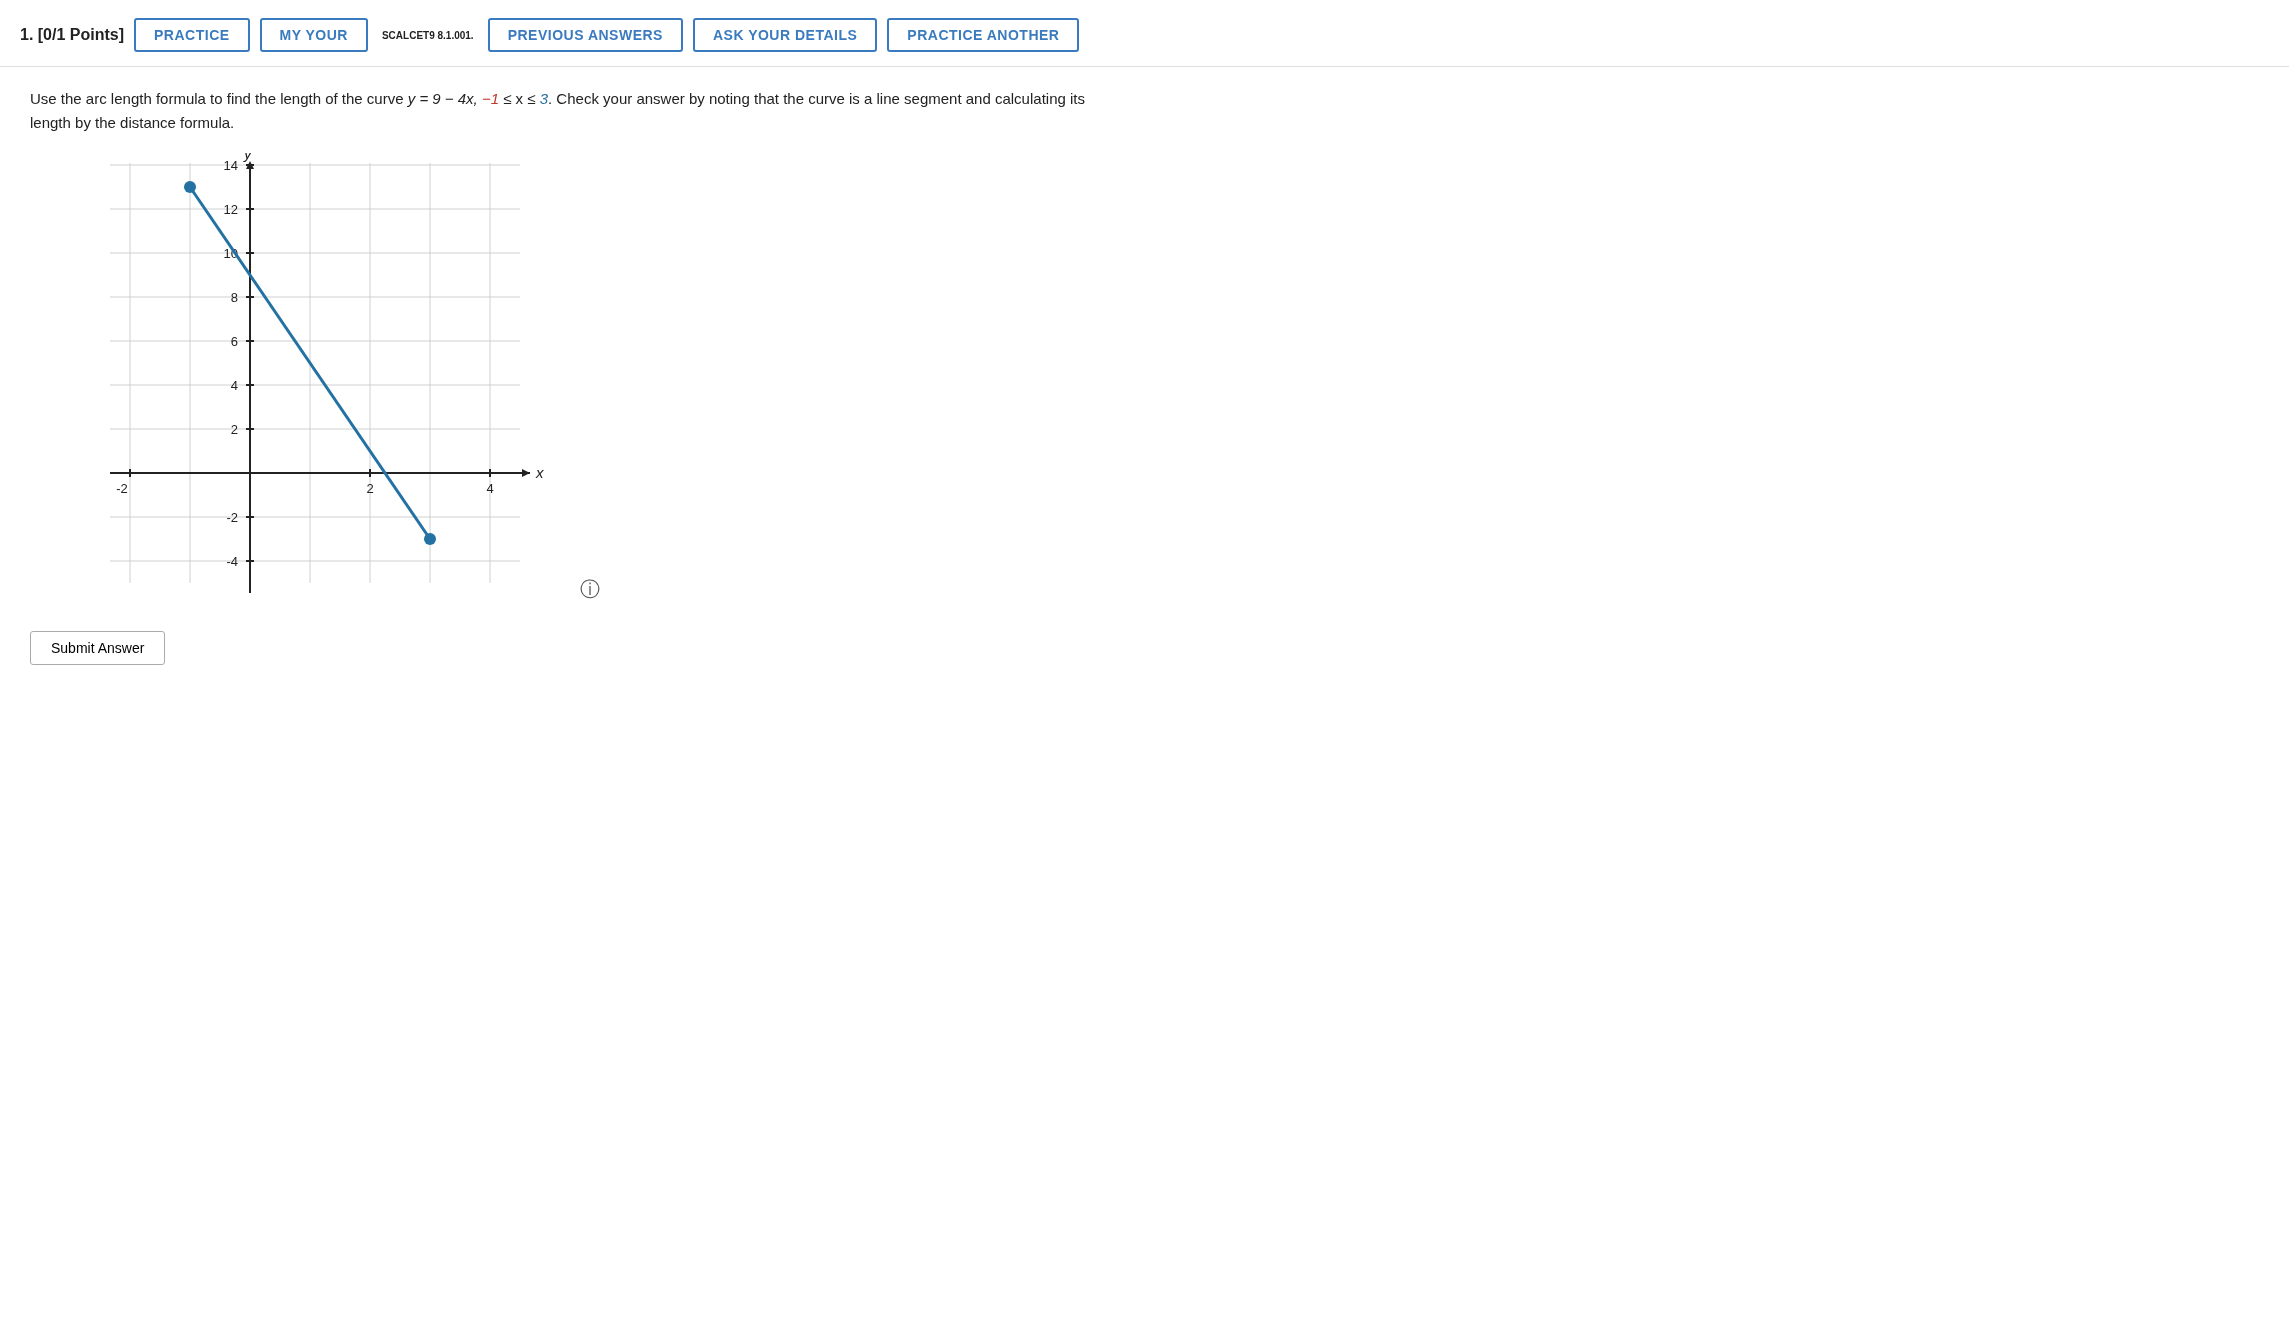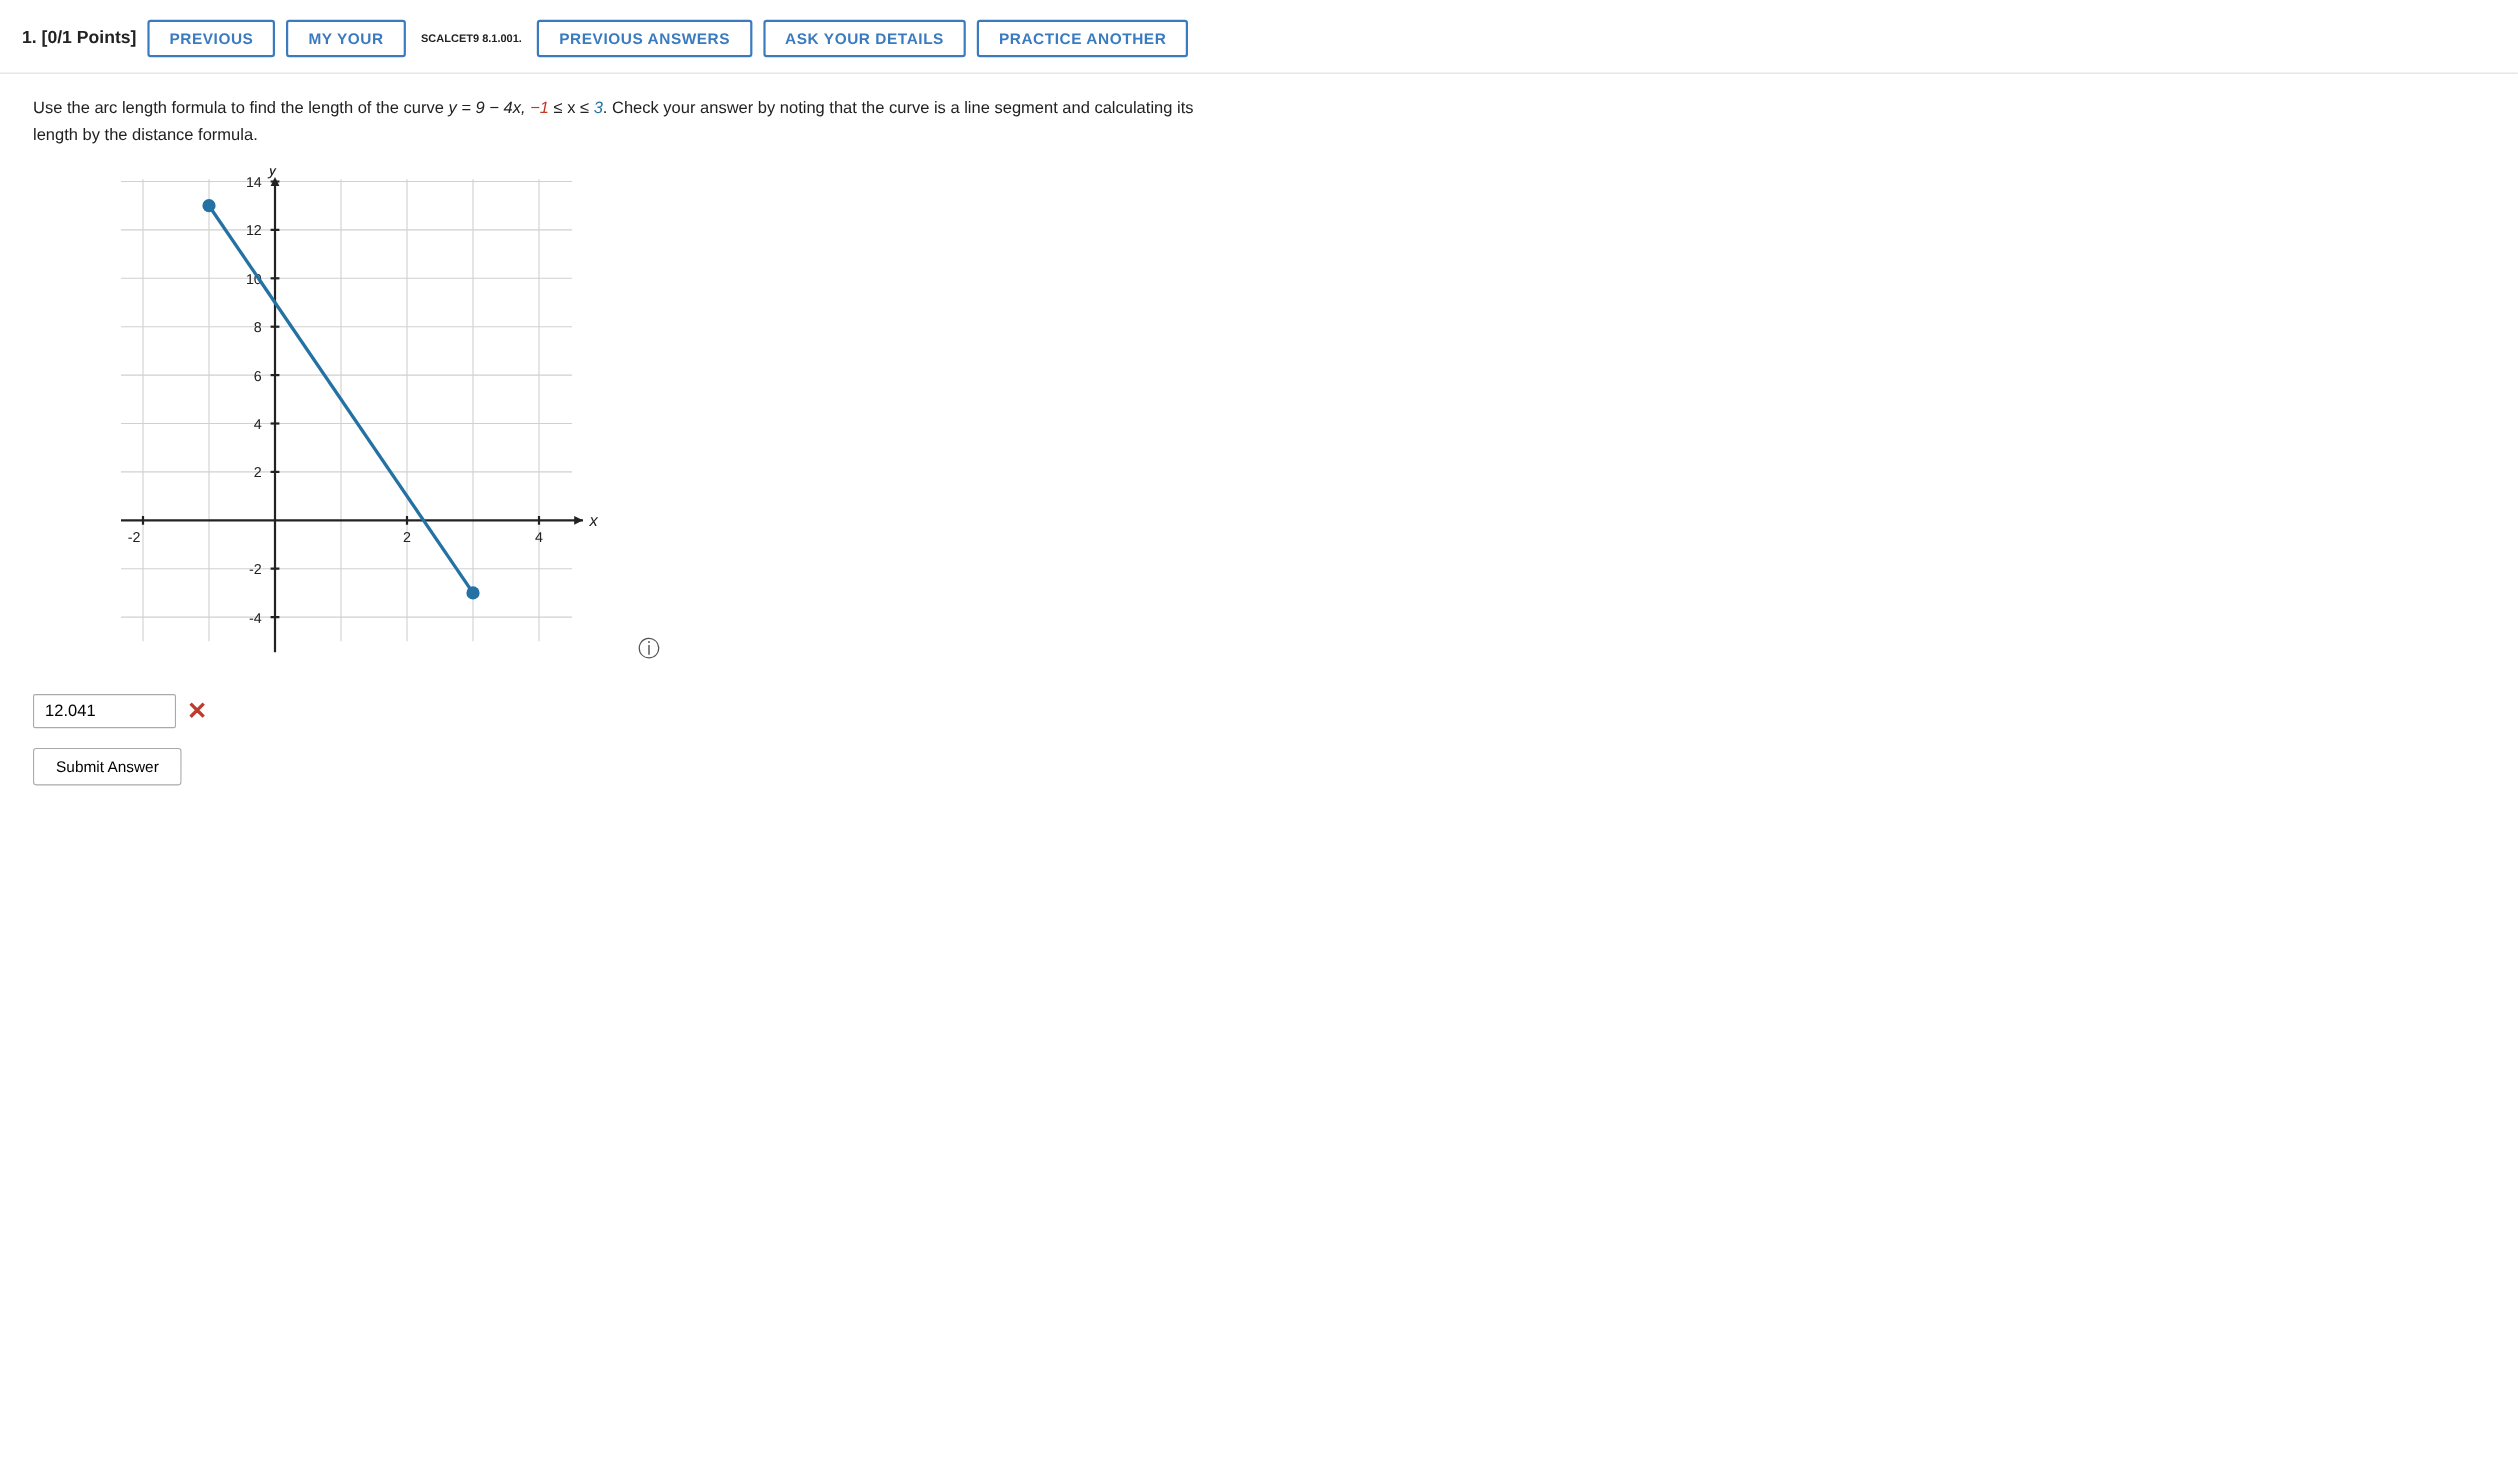--- a/index.html
+++ b/index.html
@@ -143,7 +143,7 @@
 
 <div class="header-bar">
   <span class="problem-label">1.  [0/1 Points]</span>
-  <button class="header-btn">PREVIOUS</button>
+  <button class="header-btn">PRACTICE</button>
   <button class="header-btn">MY YOUR</button>
   <span class="scalcet-label">SCALCET9 8.1.001.</span>
   <button class="header-btn">PREVIOUS ANSWERS</button>

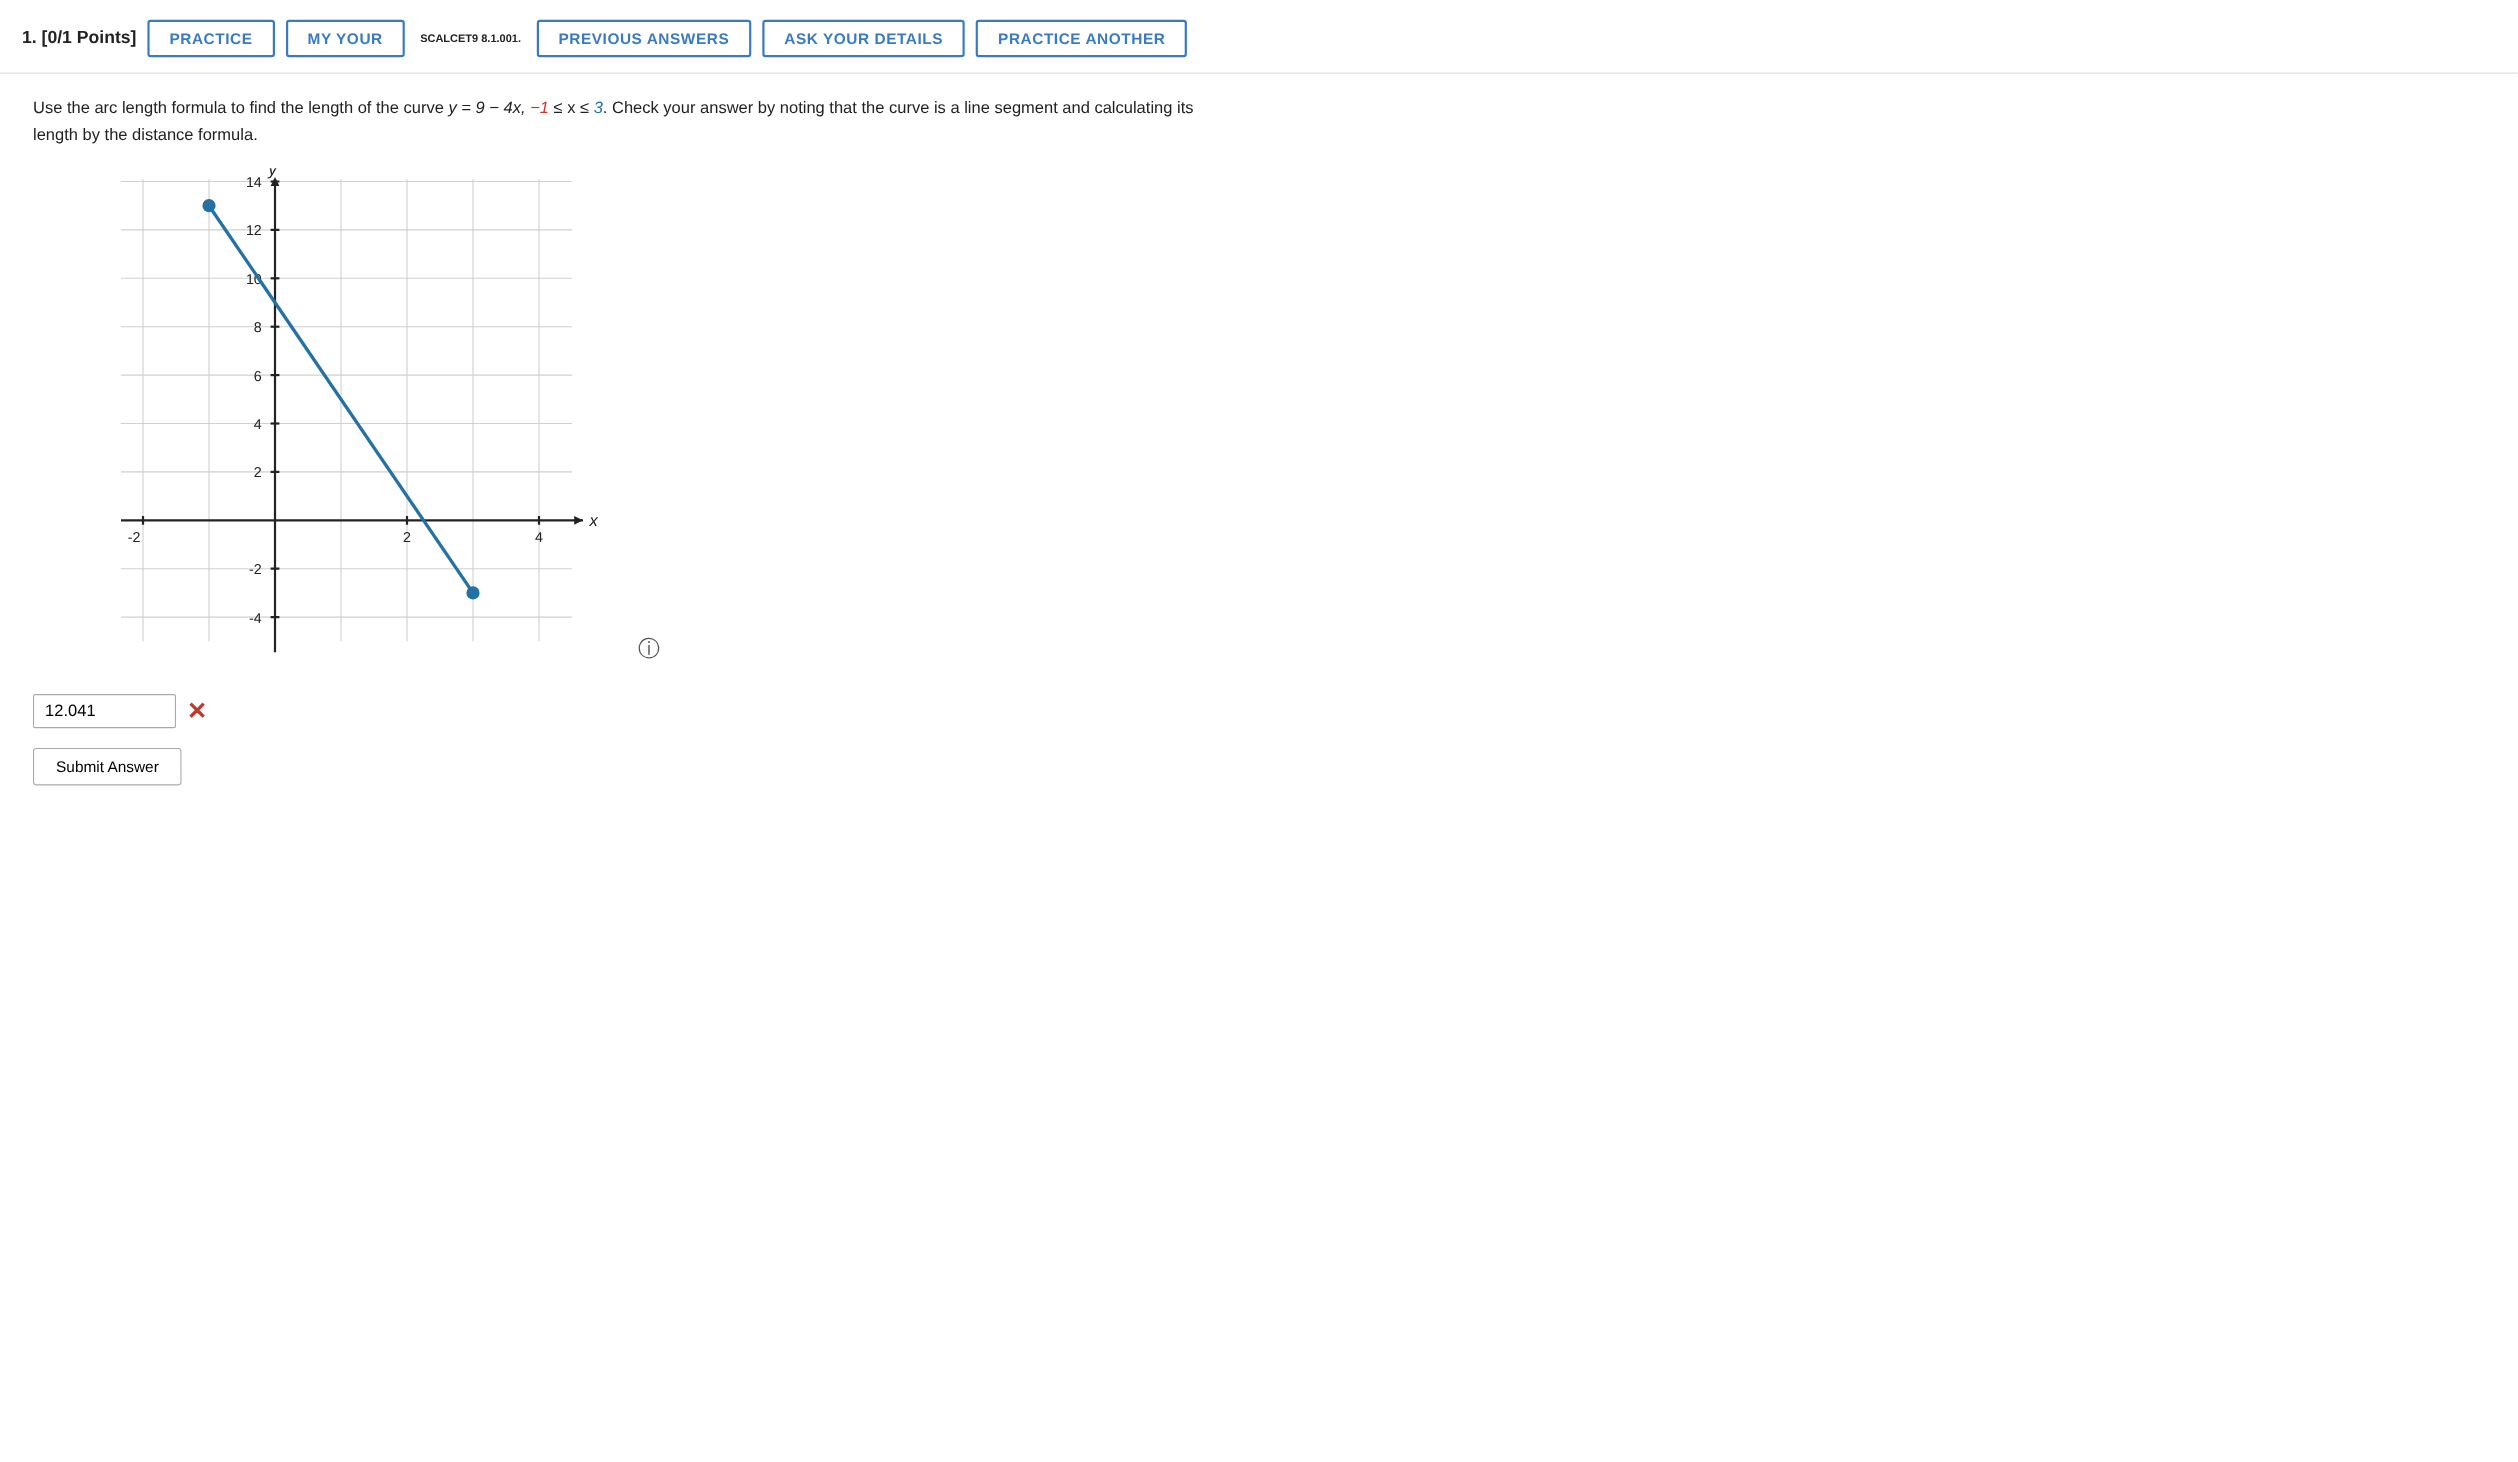--- a/index.html
+++ b/index.html
@@ -239,10 +239,6 @@
     </div>
   </div>
 
-  <div class="answer-row">
-    <input class="answer-input" type="text" value="12.041" style="">
-    <span class="wrong-icon">✕</span>
-  </div>
 
 
   <div class="submit-row">

